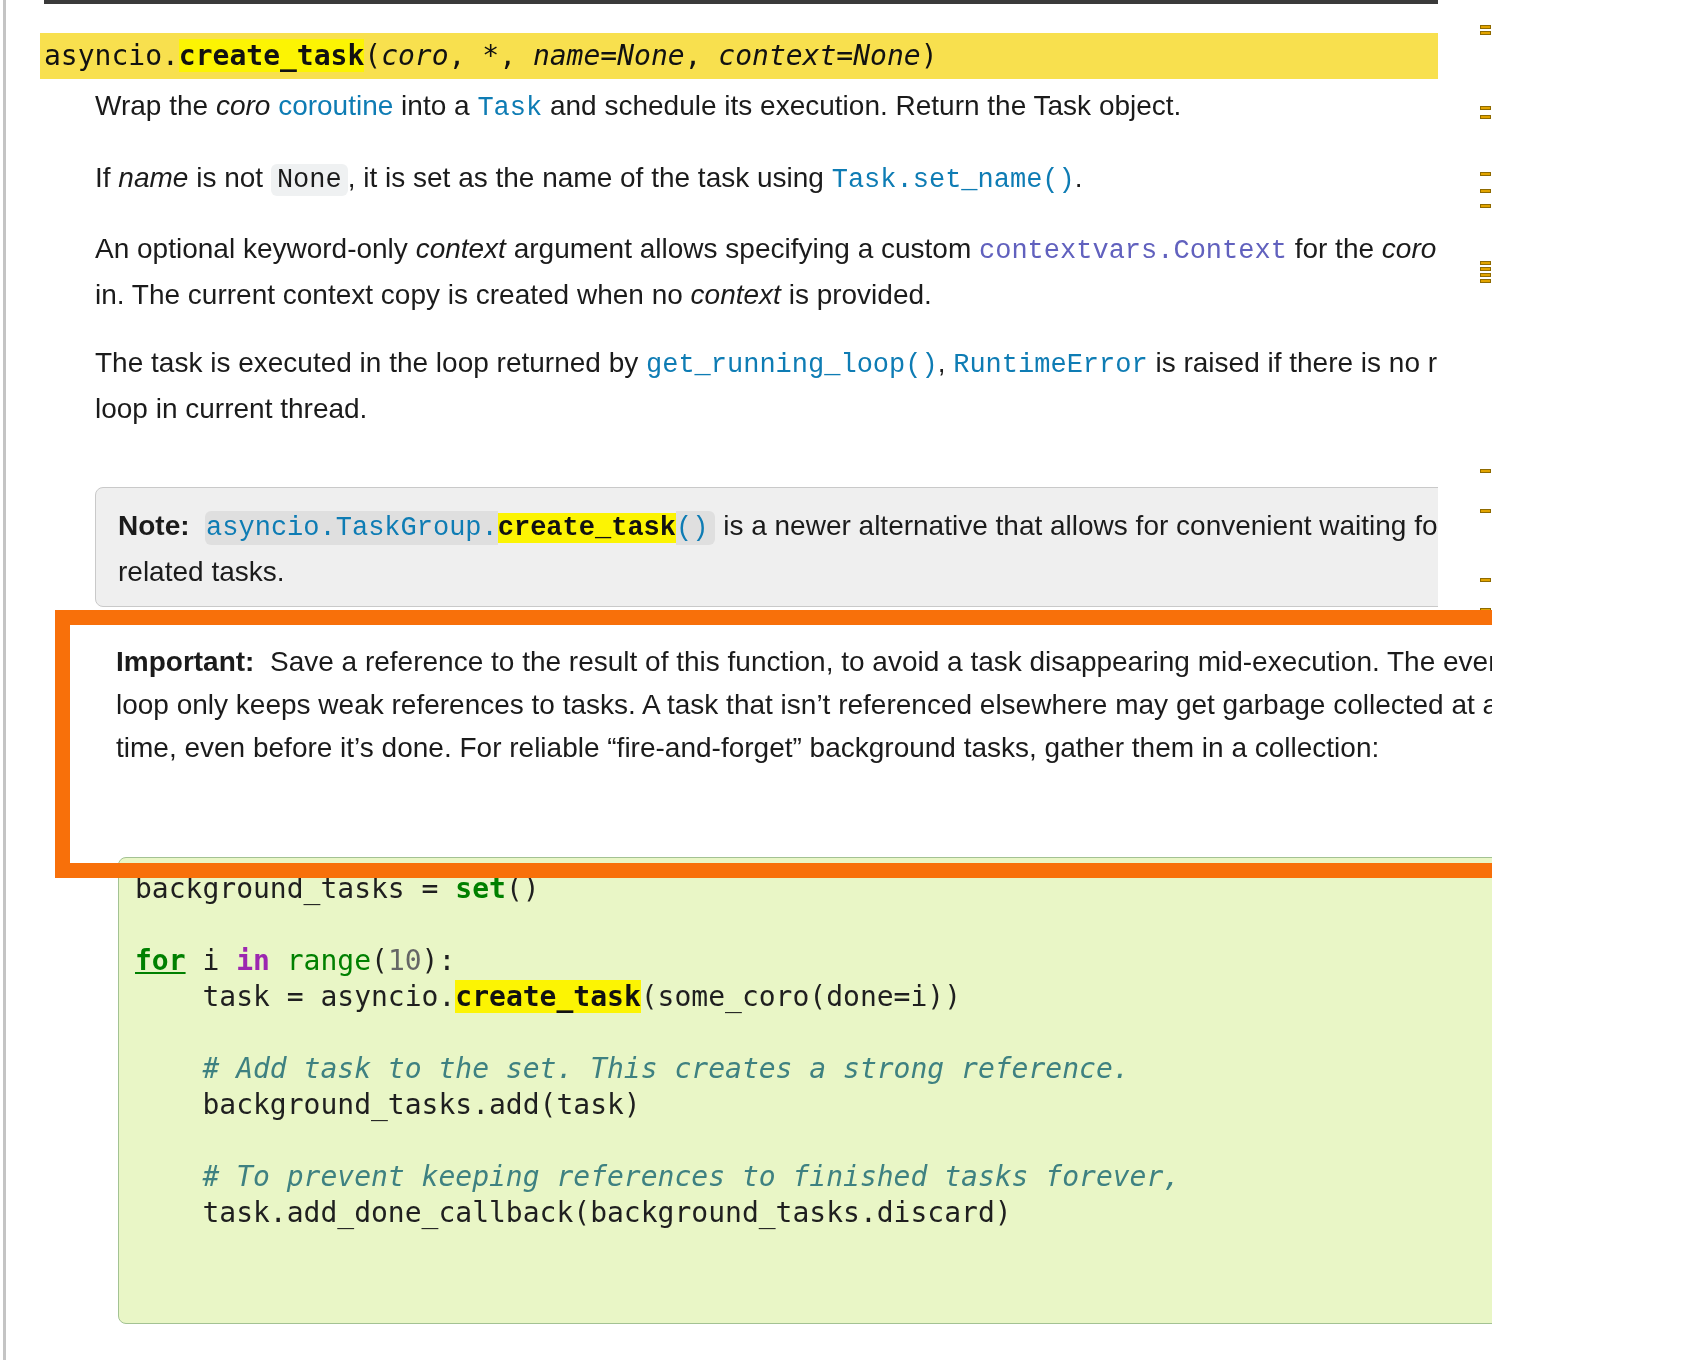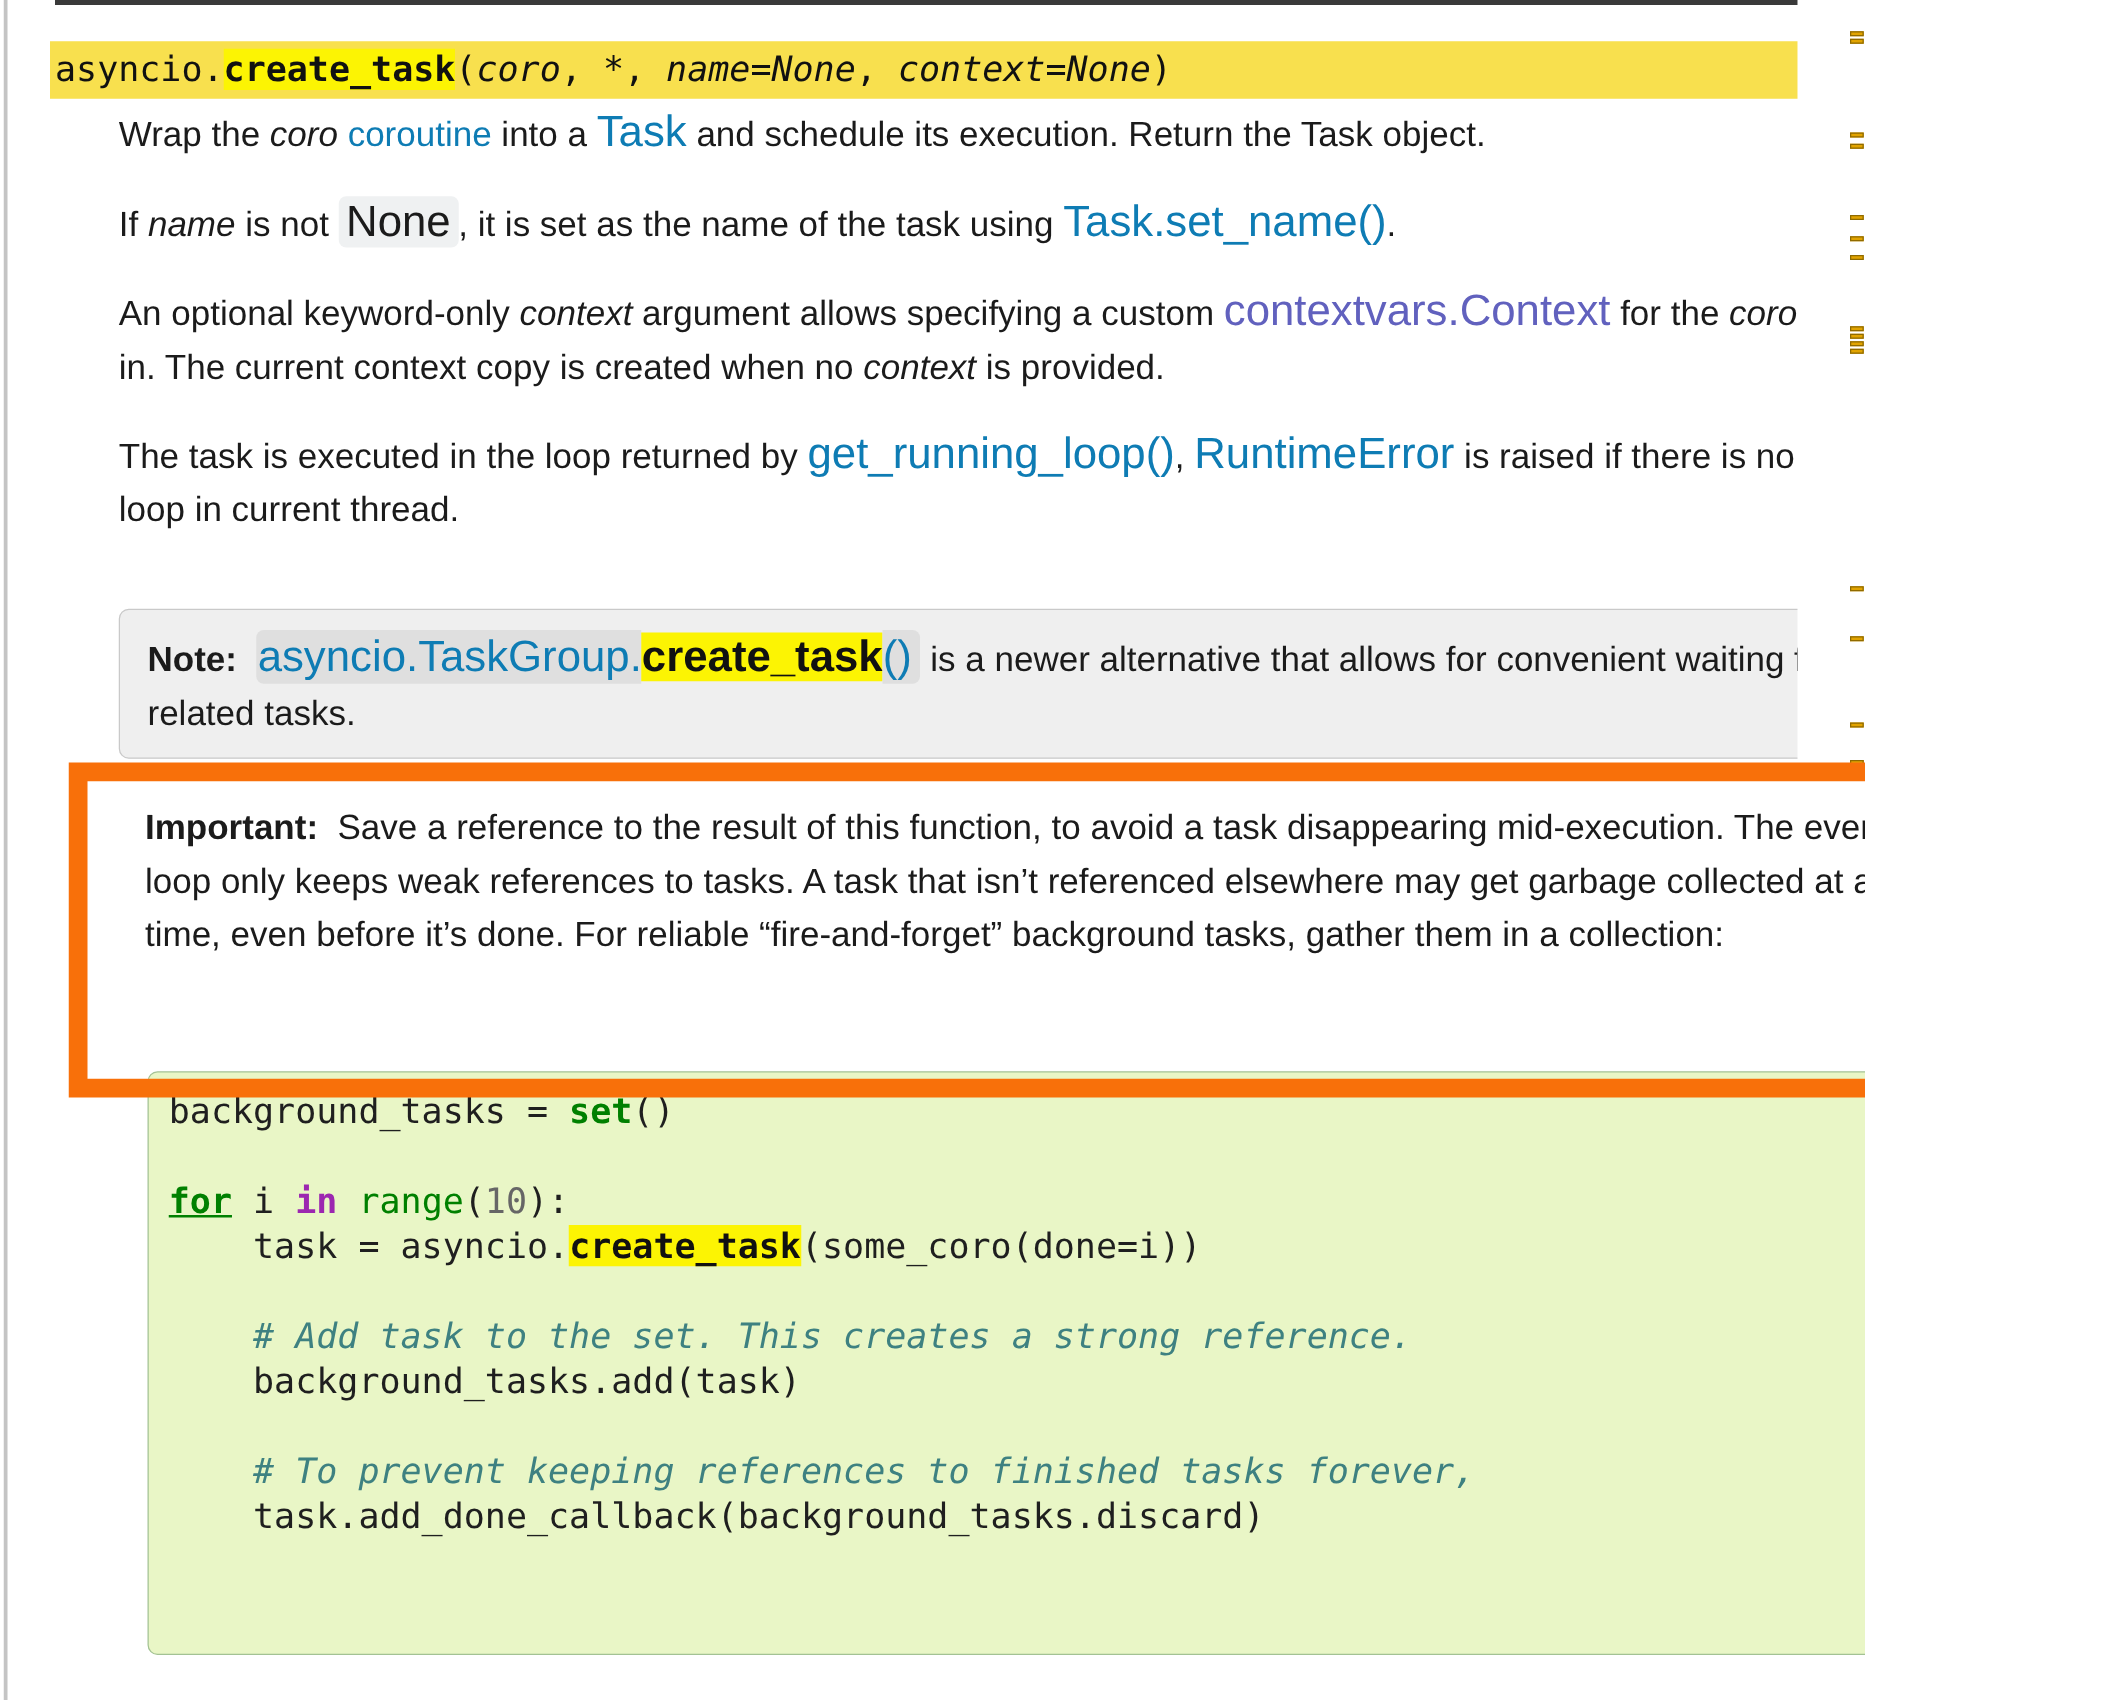--- a/index.html
+++ b/index.html
@@ -71,7 +71,7 @@
   .seg{white-space:pre-wrap;}
   .s-em{font-style:italic;}
   .s-bold{font-weight:bold;}
-  .s-mono{font-family:Liberation Sans, sans-serif;font-size:35px;}
+  .s-mono{font-family:Liberation Mono, monospace;font-size:27px;}
   .s-link{color:var(--link-blue);}
   .s-visited{color:var(--visited-purple);}
   .s-chip{background:var(--chip-bg);border-radius:6px;padding:1px 6px;}

